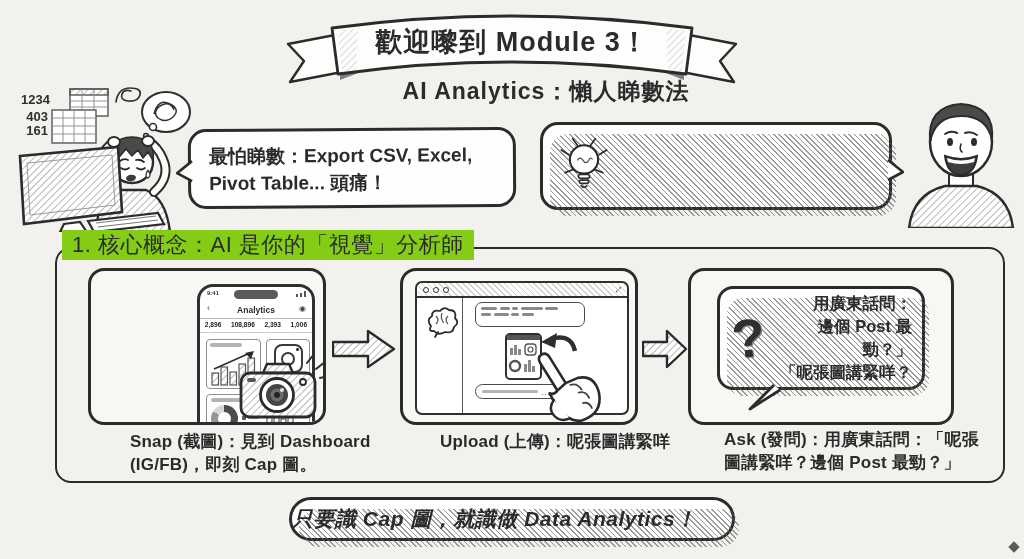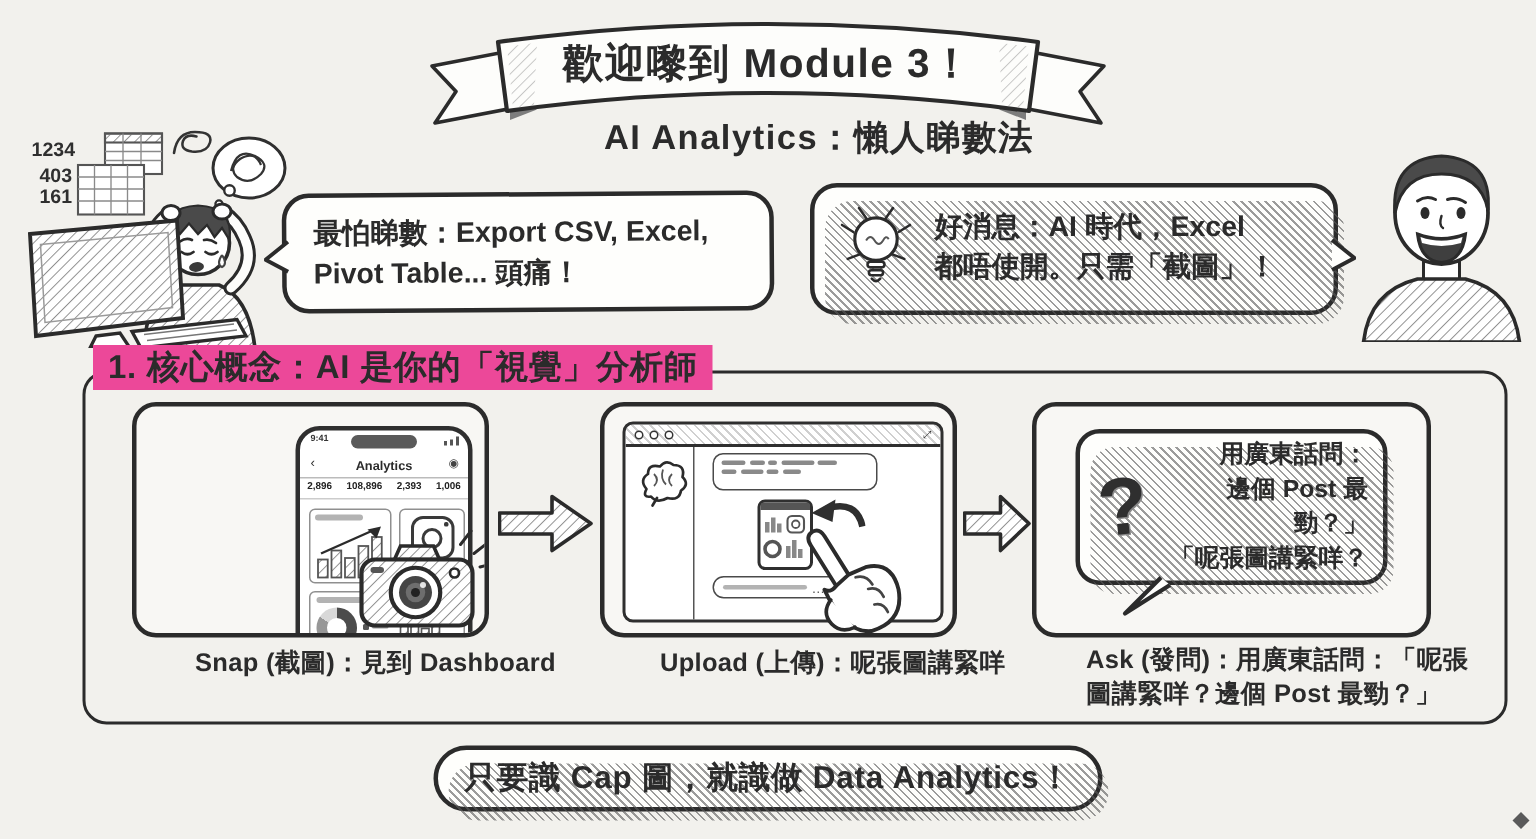--- a/index.html
+++ b/index.html
@@ -206,10 +206,6 @@
     <rect x="27" y="50" width="10" height="3.5" rx="1.7" fill="#fff" stroke="#2b2b2b" stroke-width="1.8"></rect>
     <path d="M29,56 q3,3.5 6,0" stroke="#2b2b2b" stroke-width="1.8" fill="none" stroke-linecap="round"></path>
   </svg>
-  <div>
-    <div class="txt">好消息：AI 時代，Excel</div>
-    <div class="txt">都唔使開。只需「截圖」！</div>
-  </div>
 </div>
 
 <svg class="abs" style="left:903px;top:92px" width="116" height="136" viewBox="0 0 116 136">

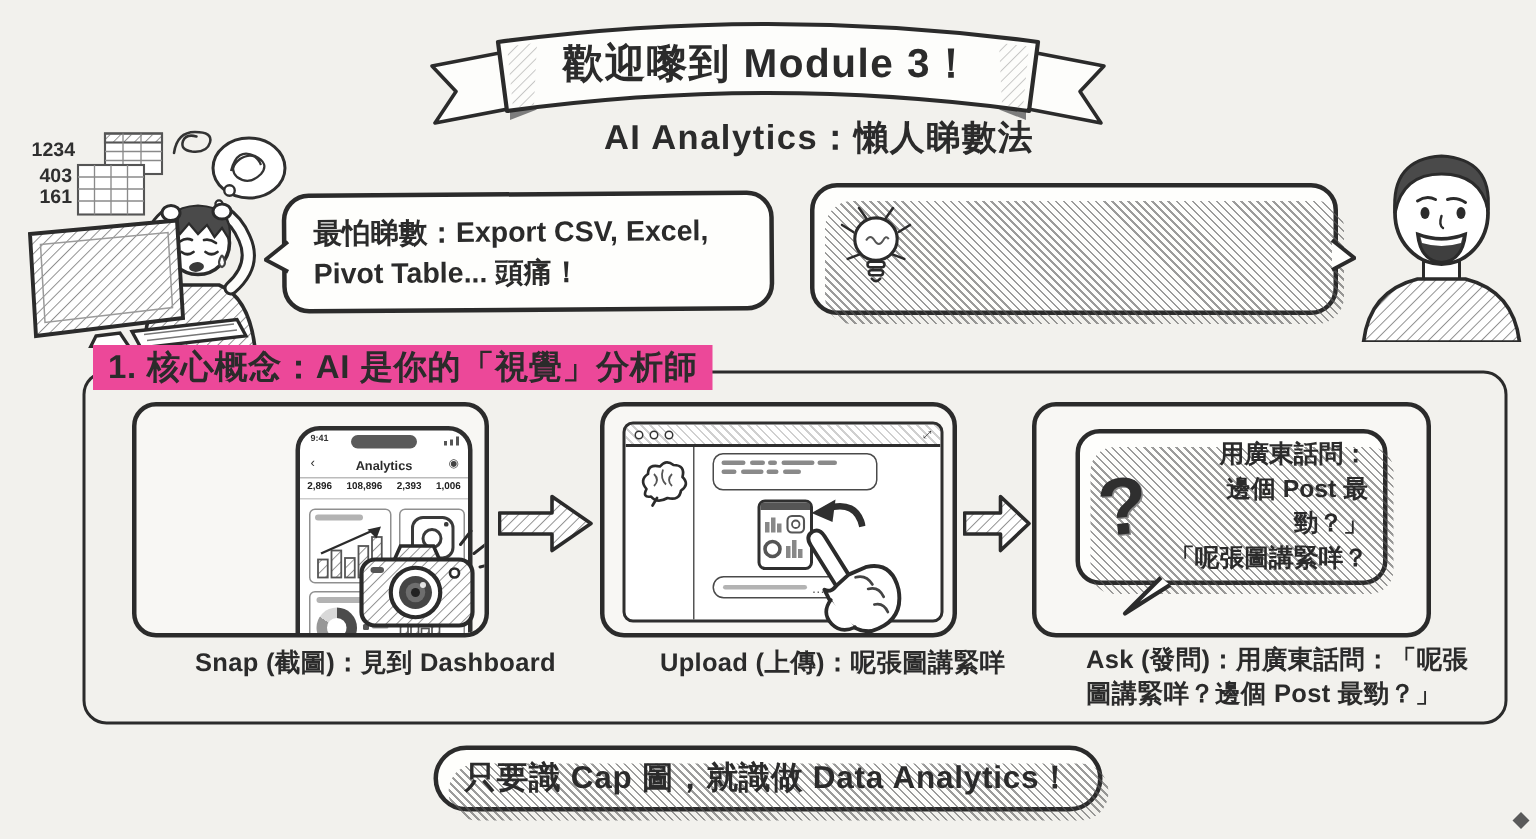--- a/index.html
+++ b/index.html
@@ -38,8 +38,8 @@
     border:2.5px solid #2b2b2b;border-radius:16px;box-sizing:border-box;
   }
   .heading{
-    position:absolute;left:62px;top:230px;background:#ec4899;padding:0 10px;
-    font-size:22px;font-weight:700;z-index:2;letter-spacing:.5px;
+    position:absolute;left:62px;top:230px;background:#84cc16;padding:0 10px;
+    font-size:22px;font-weight:400;z-index:2;letter-spacing:.5px;
   }
   .panel{
     position:absolute;background:#f8f7f4;border:3px solid #2b2b2b;border-radius:16px;

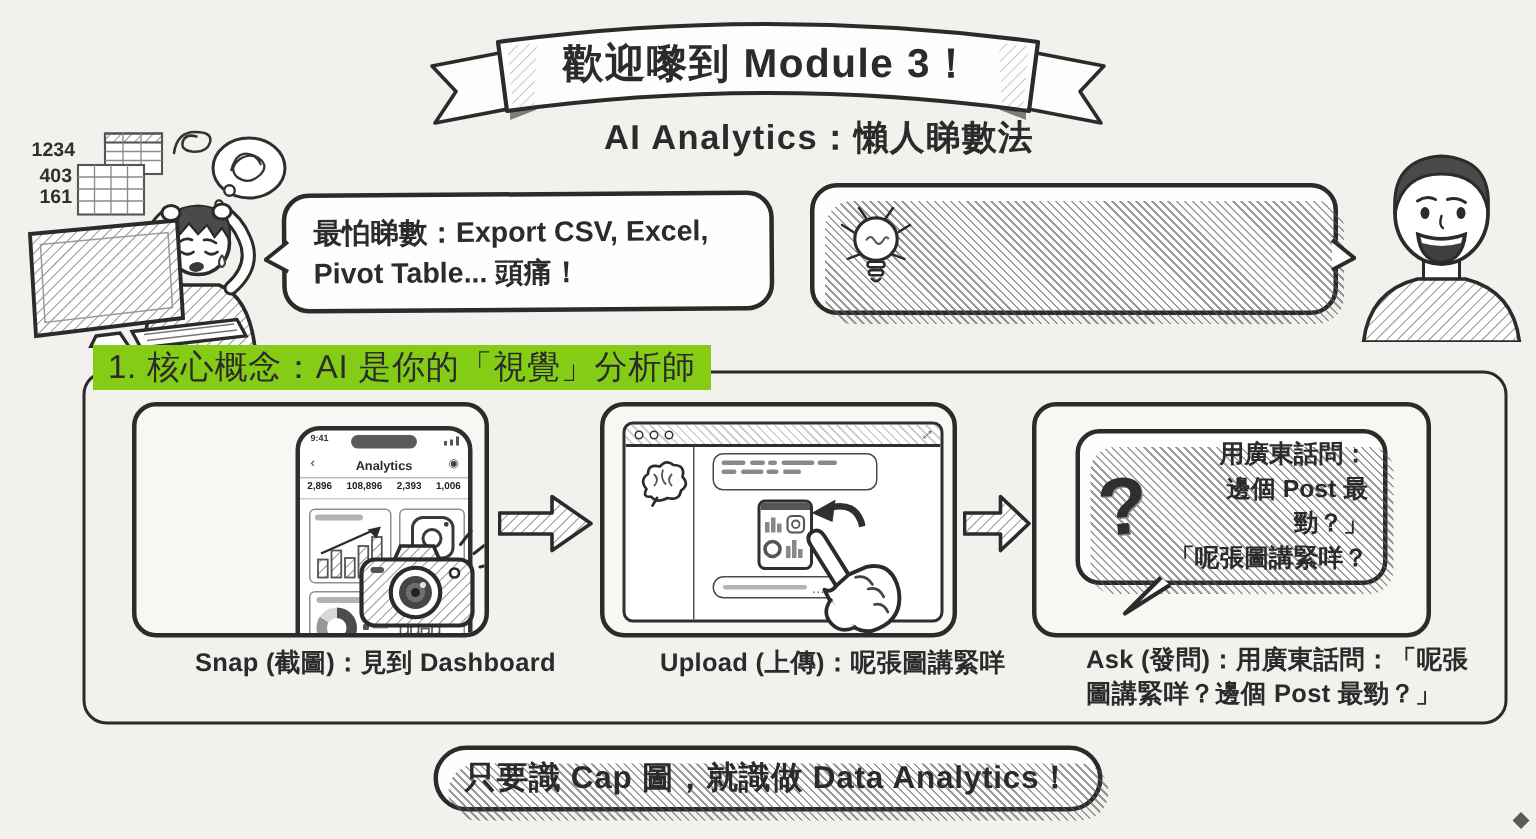--- a/index.html
+++ b/index.html
@@ -393,6 +393,7 @@
 
 <div class="abs caption cap1">
   <div>Snap (截圖)：見到 Dashboard</div>
+  <div>(IG/FB)，即刻 Cap 圖。</div>
 </div>
 <div class="abs caption cap2">
   <div>Upload (上傳)：呢張圖講緊咩</div>

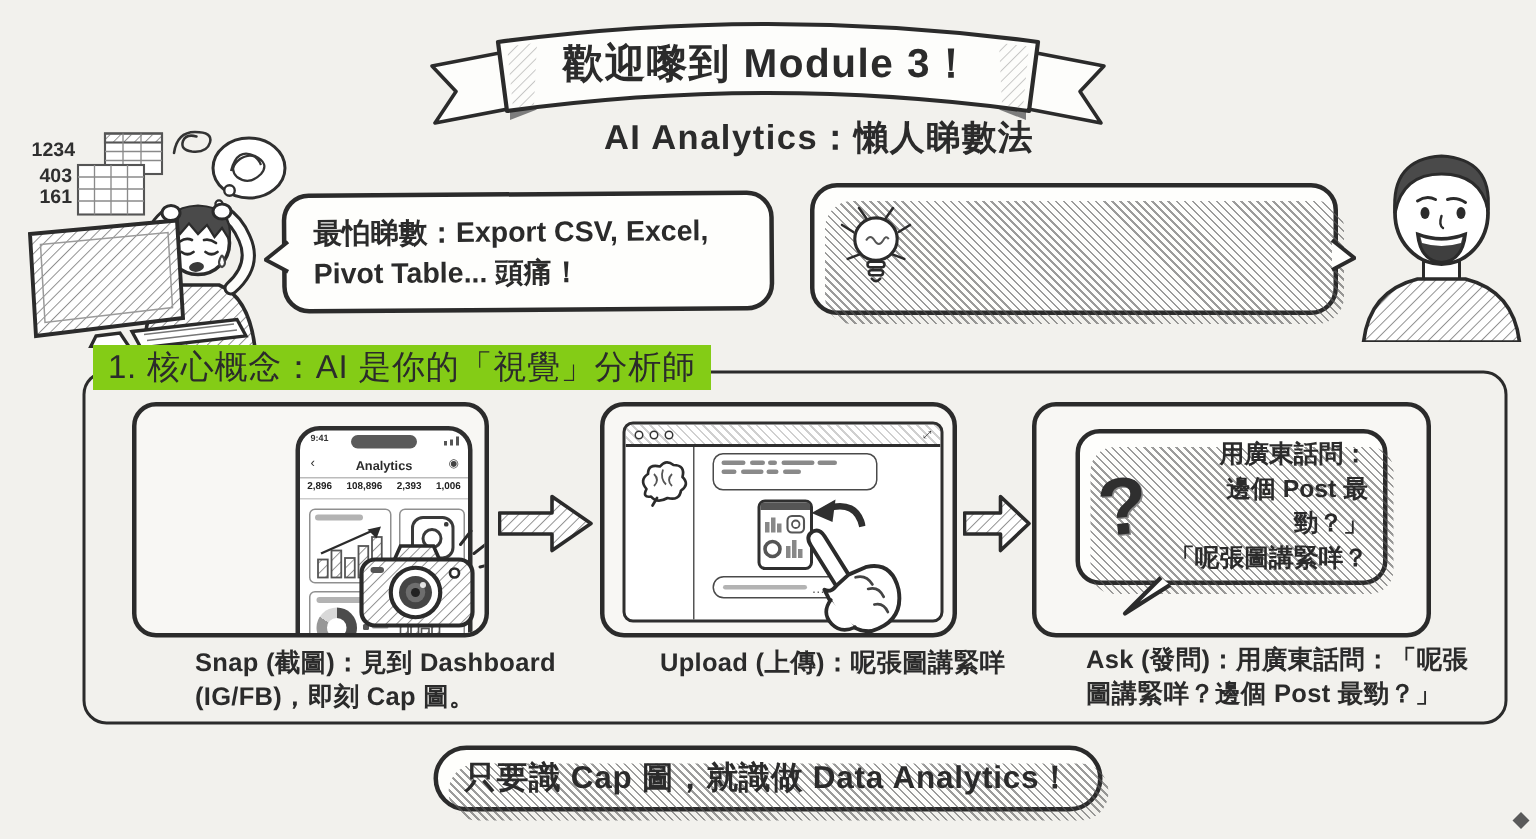--- a/index.html
+++ b/index.html
@@ -102,7 +102,7 @@
   .footpill{
     position:absolute;left:289px;top:497px;width:446px;height:44px;background:#fefefc;
     border:3px solid #2b2b2b;border-radius:26px;box-sizing:border-box;z-index:2;
-    text-align:center;line-height:38px;font-size:21px;font-weight:700;letter-spacing:.5px;
+    text-align:left;line-height:38px;font-size:21px;font-weight:700;letter-spacing:.5px;font-style:italic;
   }
   .corner-mark{position:absolute;right:6px;bottom:8px;width:8px;height:8px;background:#3f3f3f;transform:rotate(45deg);opacity:.85;}
   svg{display:block;}

